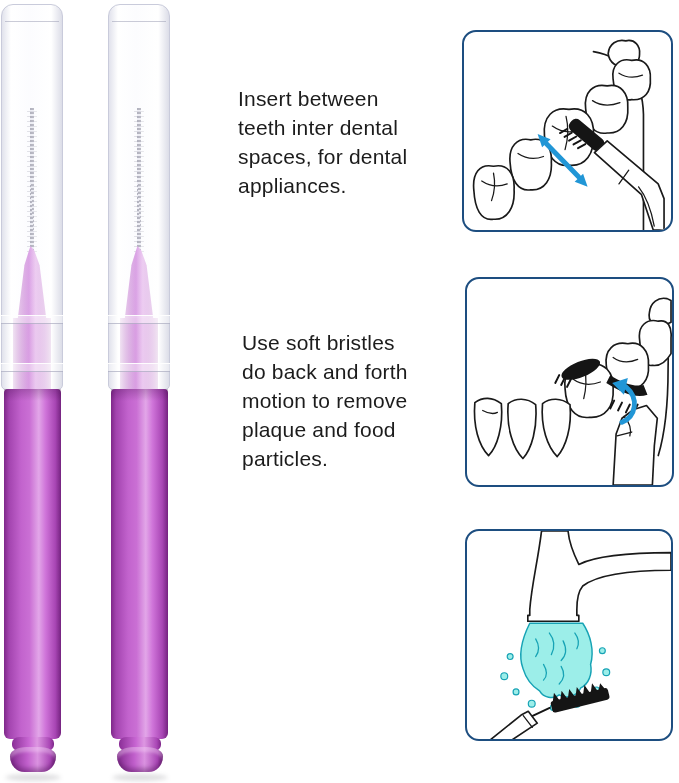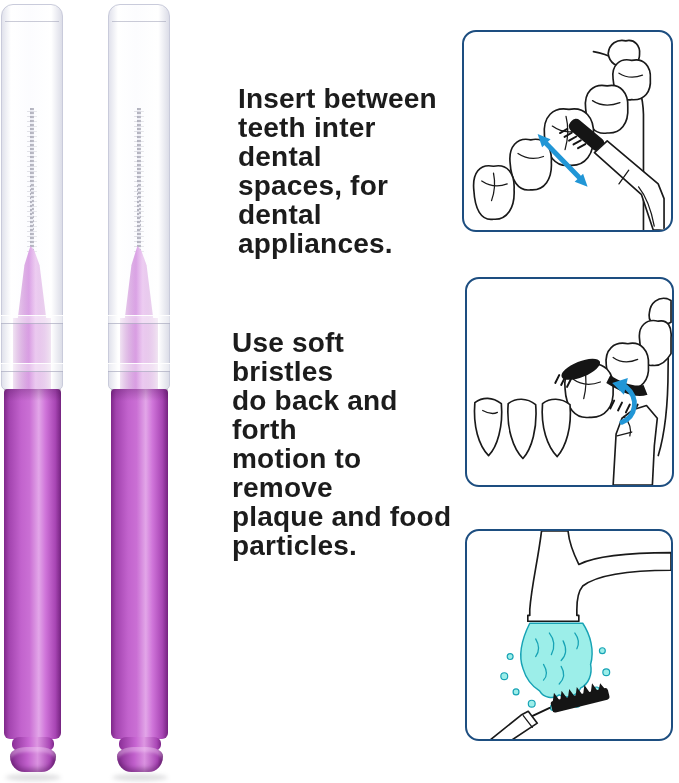--- a/index.html
+++ b/index.html
@@ -68,7 +68,7 @@
   
   .step-text{
     position:absolute;color:var(--text-ink);
-    font-size:28px;line-height:29px;font-weight:700;letter-spacing:.2px;
+    font-size:21px;line-height:29px;font-weight:400;letter-spacing:.2px;
     white-space:pre-line;
   }
   

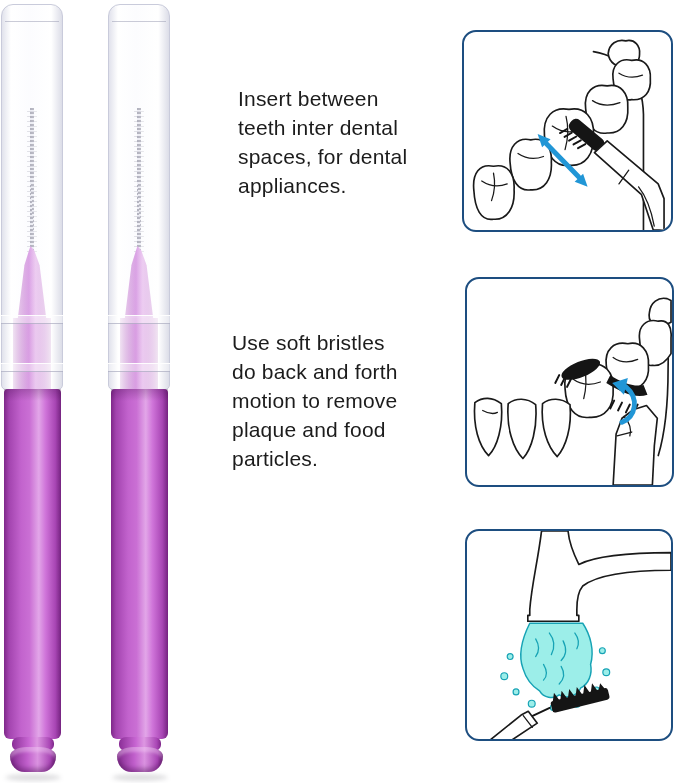--- a/index.html
+++ b/index.html
@@ -128,7 +128,7 @@
 teeth inter dental
 spaces, for dental
 appliances.</div>
-  <div class="step-text" style="left:232px;top:328px;width:220px">Use soft bristles
+  <div class="step-text" style="left:242px;top:328px;width:220px">Use soft bristles
 do back and forth
 motion to remove
 plaque and food

